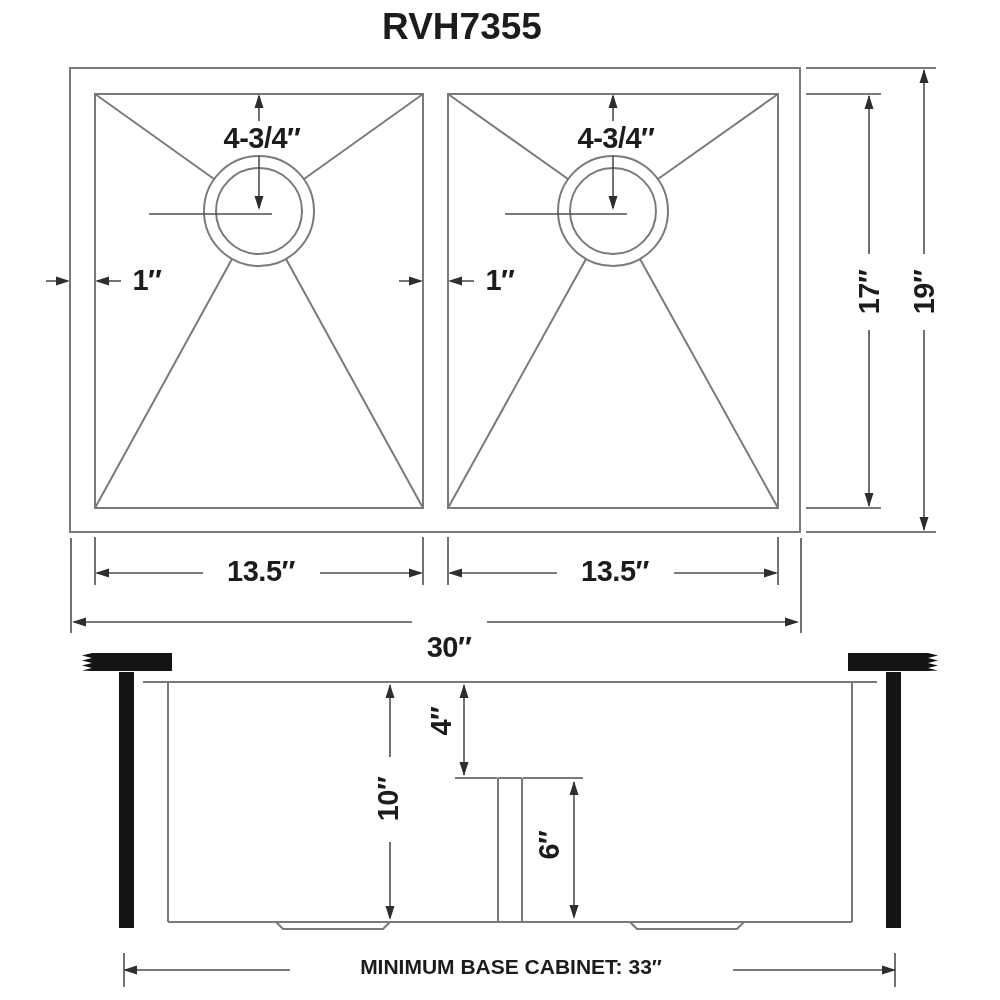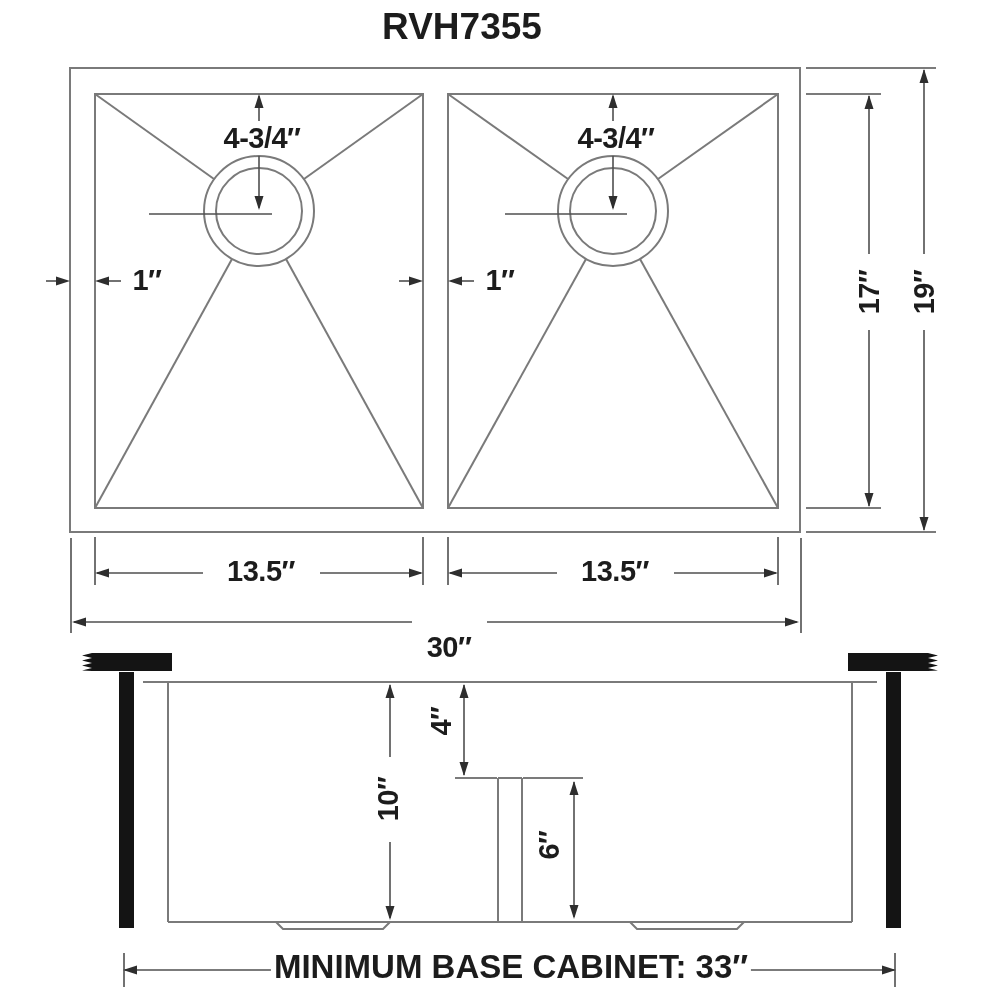--- a/index.html
+++ b/index.html
@@ -11,7 +11,7 @@
        font-family:"Liberation Sans",sans-serif;}
   .lbl.rot{transform:translate(-50%,-50%) rotate(-90deg);}
   .lbl.title{font-size:37px;letter-spacing:0;}
-  .lbl.cab{font-size:33px;letter-spacing:0;text-align:right;}
+  .lbl.cab{font-size:21px;letter-spacing:0;text-align:right;}
 </style>
 </head>
 <body>

